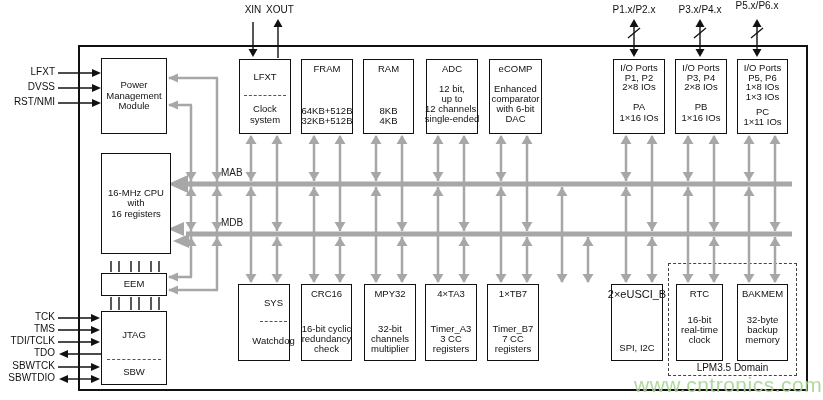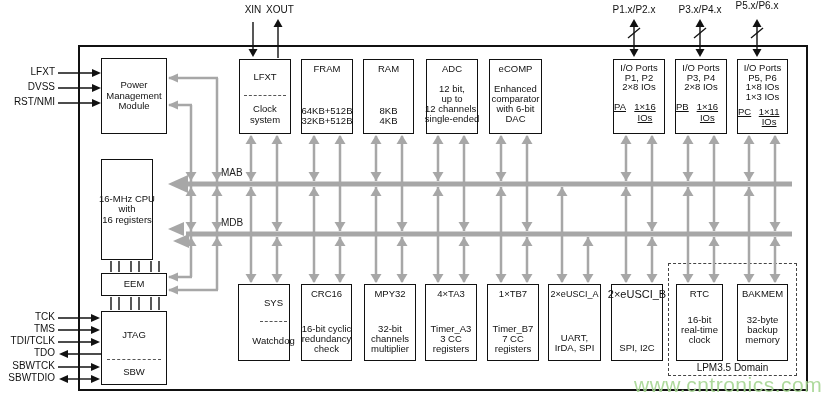--- a/index.html
+++ b/index.html
@@ -22,7 +22,7 @@
   .grow{flex:1;}
   .hr{width:84%;border-top:1.4px dashed #555;}
   .io .g1{margin-top:3px;line-height:9.7px;display:flex;flex-direction:column;}
-  .io .g2{margin-top:auto;margin-bottom:auto;display:flex;flex-direction:row;text-decoration:underline;}
+  .io .g2{margin-top:auto;margin-bottom:auto;display:flex;flex-direction:column;}
   
   .lbl{position:absolute;font-size:10px;line-height:12px;white-space:nowrap;z-index:2;}
   .lbl.r{text-align:right;}

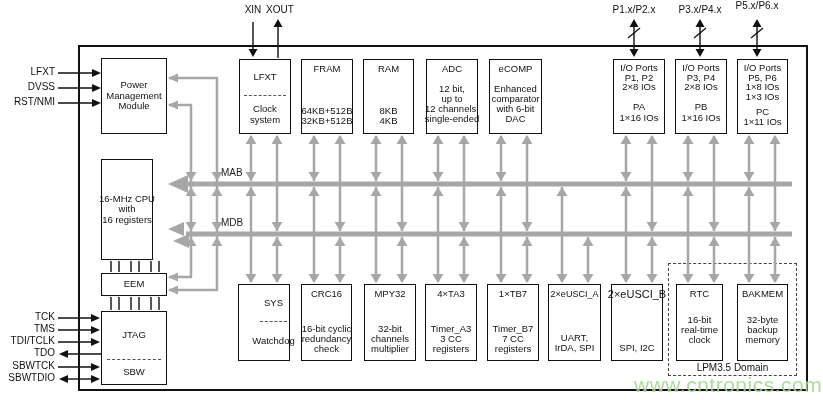--- a/index.html
+++ b/index.html
@@ -328,7 +328,7 @@
     </div>
   </div>
 
-  <div class="block" style="left:101px;top:159px;width:52px;height:101px;">
+  <div class="block" style="left:101px;top:153px;width:70px;height:101px;">
     <div class="b center">
       <span>16-MHz CPU</span>
       <span>with</span>

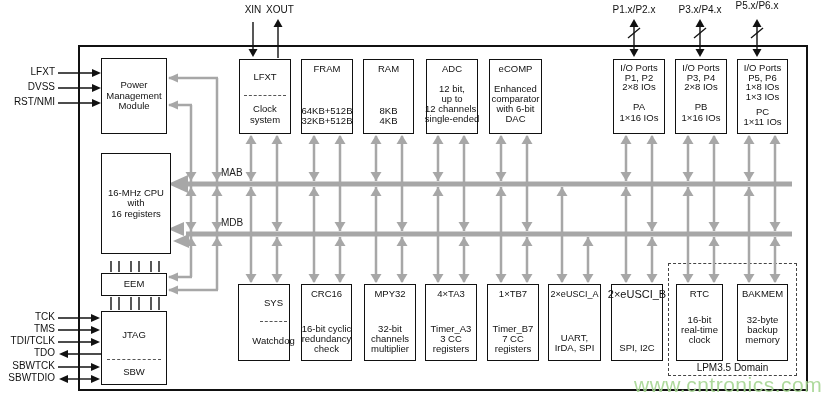--- a/index.html
+++ b/index.html
@@ -398,13 +398,6 @@
     </div>
   </div>
 
-  <div class="block" style="left:548px;top:284px;width:53px;height:77px;">
-    <div class="t" style="font-size:9px;">2×eUSCI_A</div>
-    <div class="b low">
-      <span>UART,</span>
-      <span>IrDA, SPI</span>
-    </div>
-  </div>
 
   <div class="block" style="left:611px;top:284px;width:52px;height:77px;">
     <div class="t" style="font-size:11px;">2×eUSCI_B</div>

